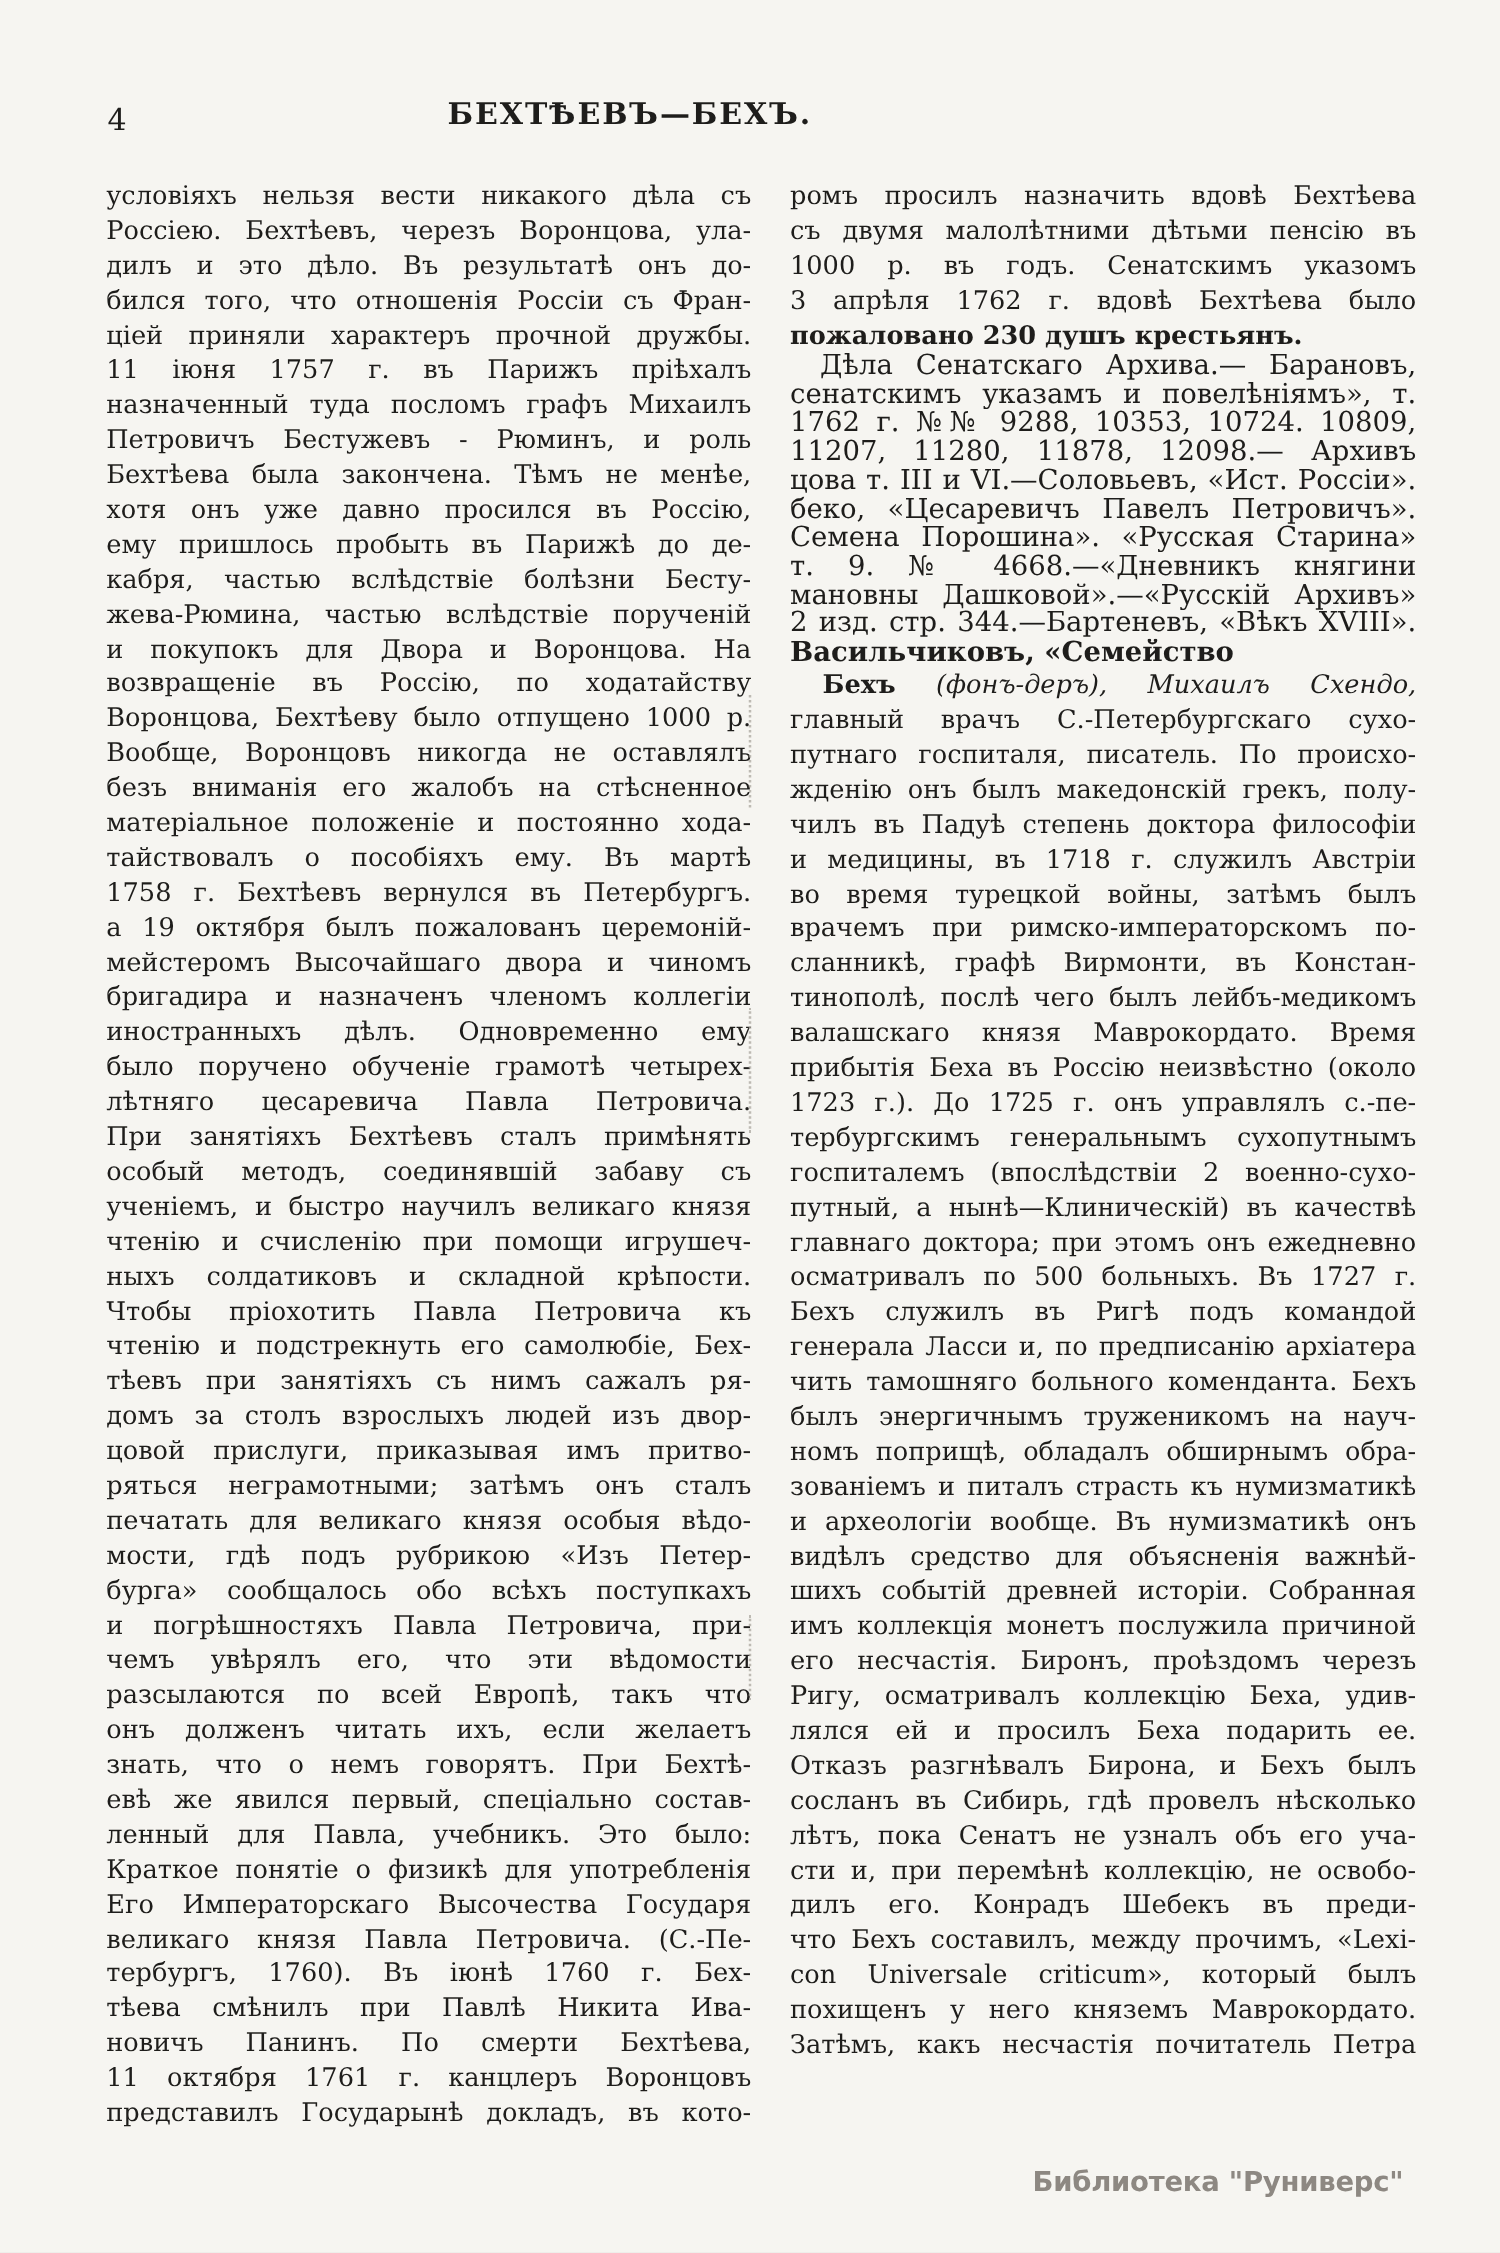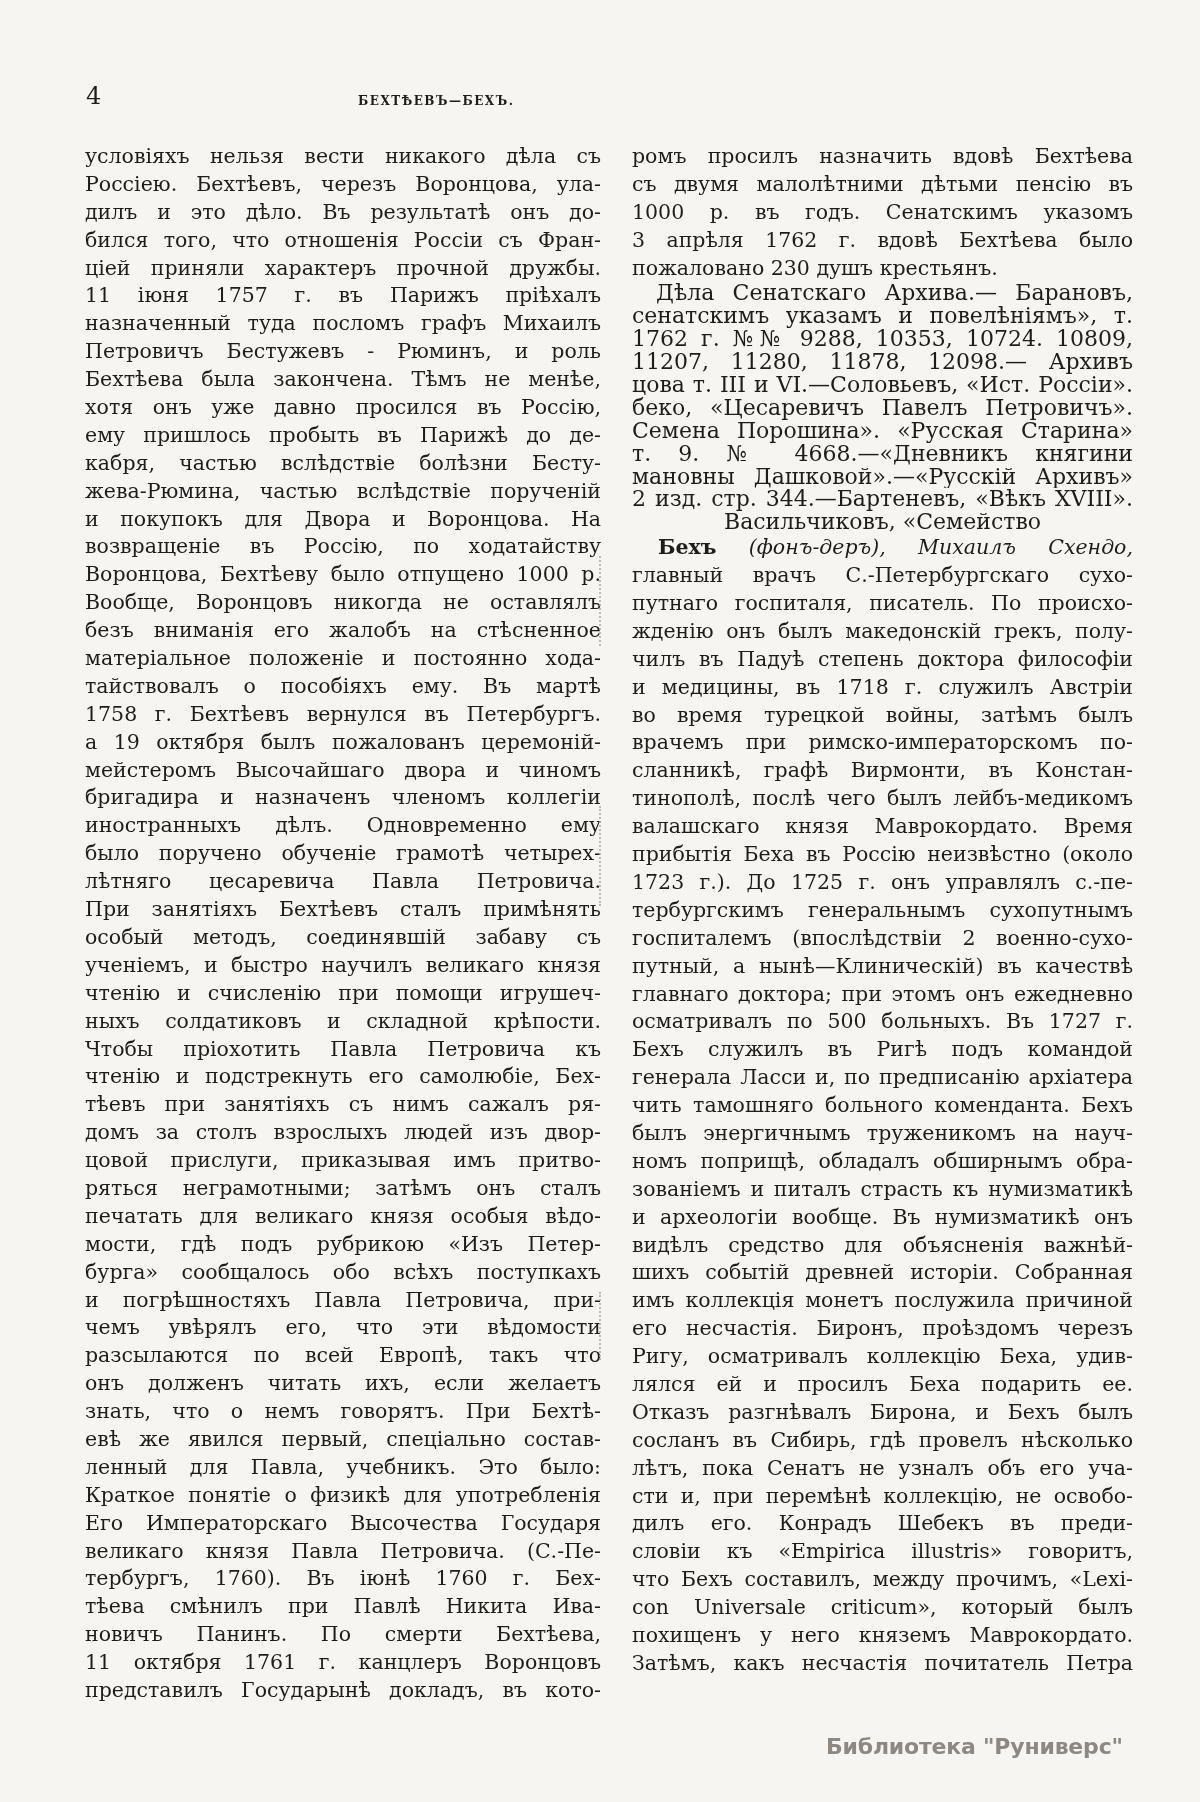--- a/index.html
+++ b/index.html
@@ -16,8 +16,8 @@
     font-size:24px;line-height:28px;
   }
   .running-title{
-    position:absolute;left:358px;top:87px;
-    font-size:12px;line-height:28px;
+    position:absolute;left:358px;top:77px;
+    font-size:24px;line-height:28px;
     font-weight:bold;letter-spacing:1.5px;
   }
   .col{position:absolute;top:143px;}

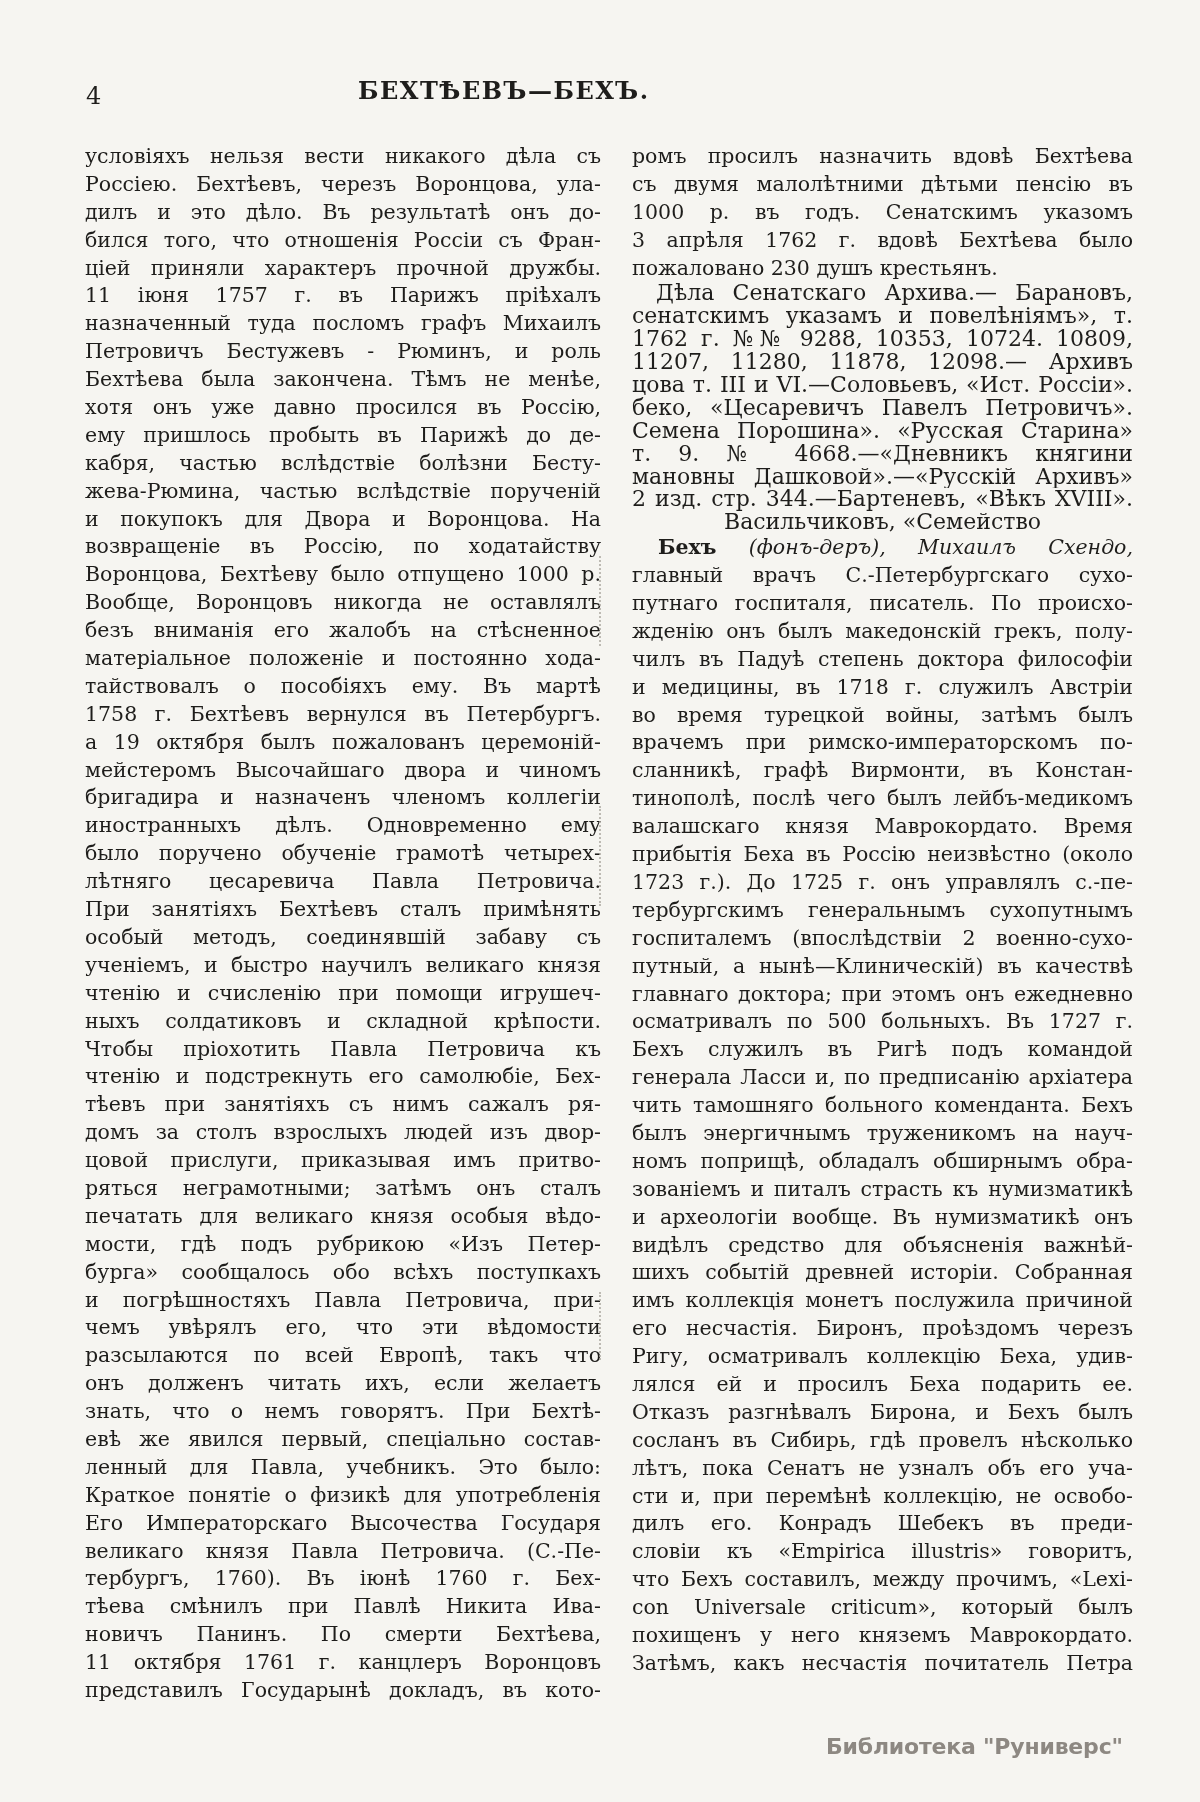--- a/index.html
+++ b/index.html
@@ -34,7 +34,7 @@
     font-size:22px;
   }
   .biblio .tline:first-child{text-indent:24px;}
-  .no-just-last .tline:last-child{text-align:center;text-align-last:left;}
+  .no-just-last .tline:last-child{text-align:left;text-align-last:left;font-weight:bold;}
   .headline{text-indent:26px;}
   .bold{font-weight:bold;}
   .italic{font-style:italic;}

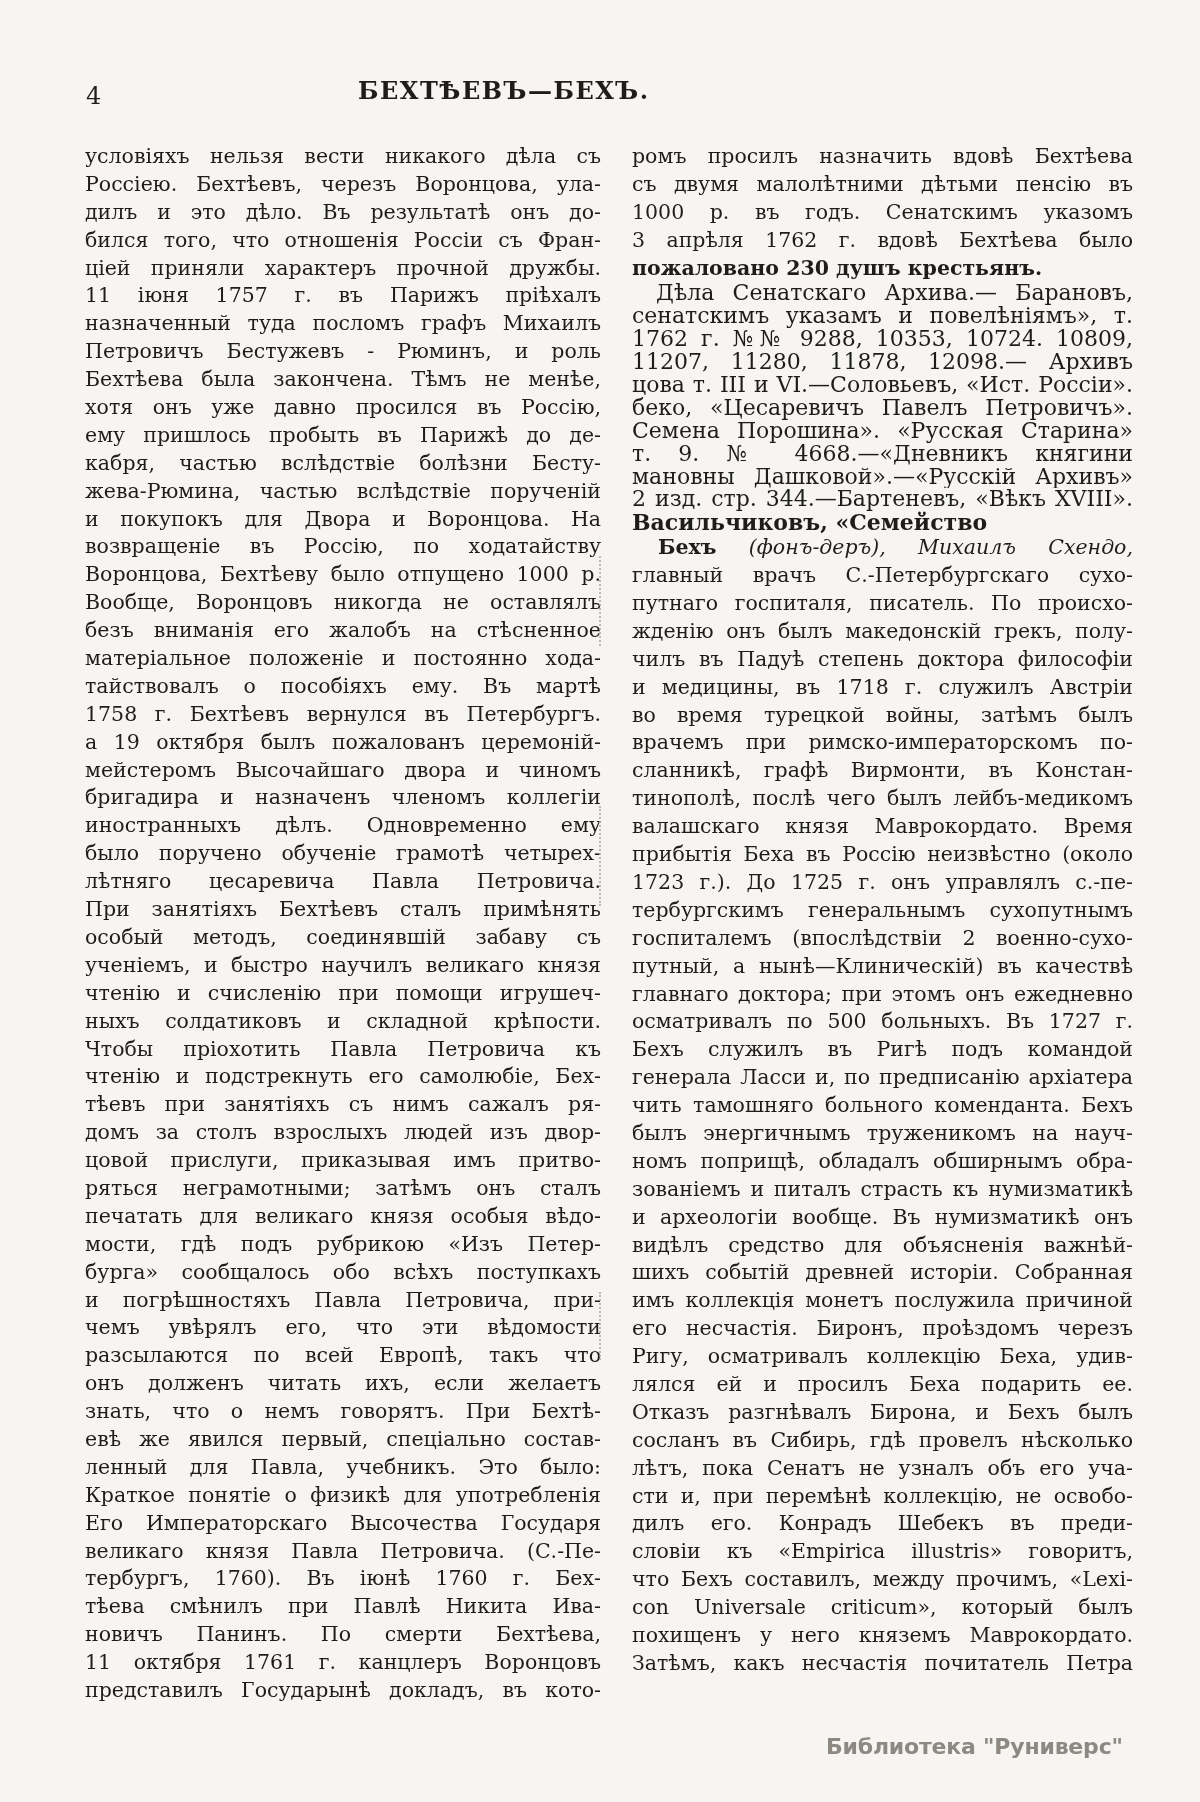--- a/index.html
+++ b/index.html
@@ -186,7 +186,6 @@
           <div class="tline">лѣтъ, пока Сенатъ не узналъ объ его уча-</div>
           <div class="tline">сти и, при перемѣнѣ коллекцію, не освобо-</div>
           <div class="tline">дилъ его. Конрадъ Шебекъ въ преди-</div>
-          <div class="tline">словіи къ «Empirica illustris» говоритъ,</div>
           <div class="tline">что Бехъ составилъ, между прочимъ, «Lexi-</div>
           <div class="tline">con Universale criticum», который былъ</div>
           <div class="tline">похищенъ у него княземъ Маврокордато.</div>

